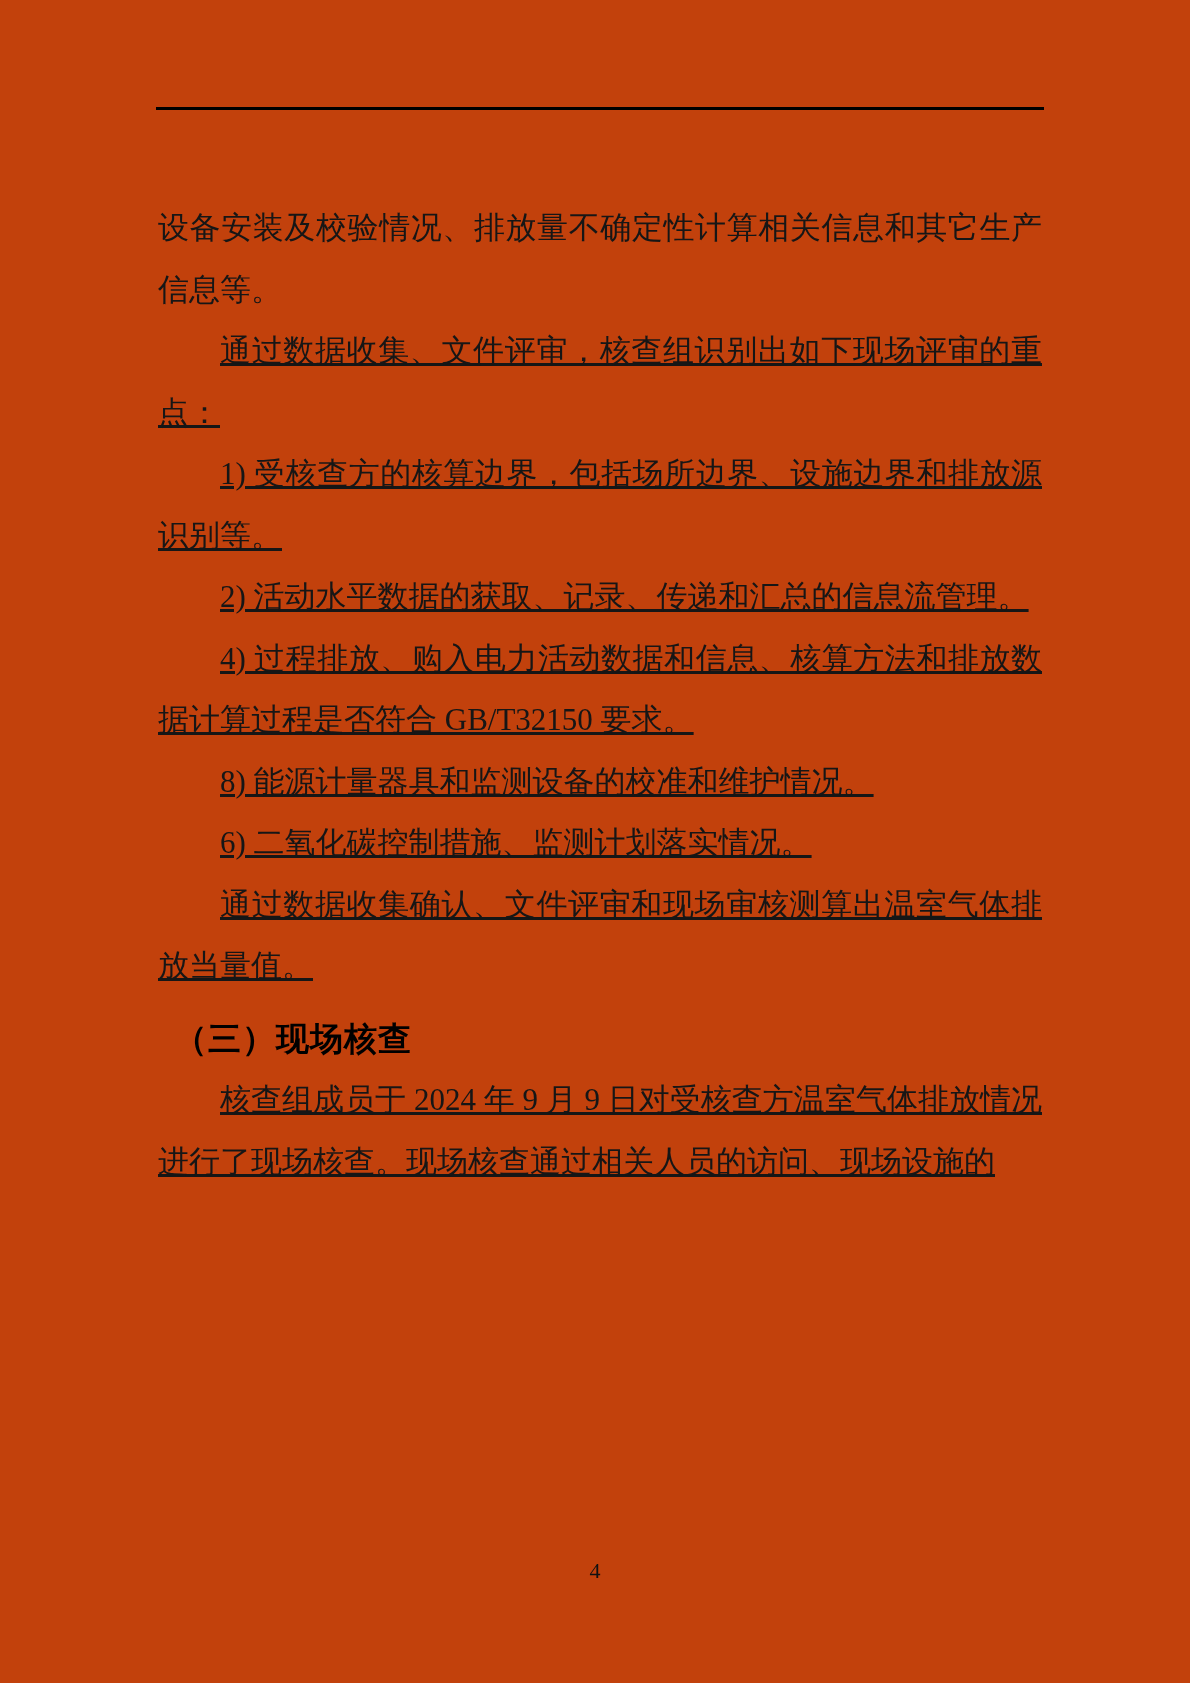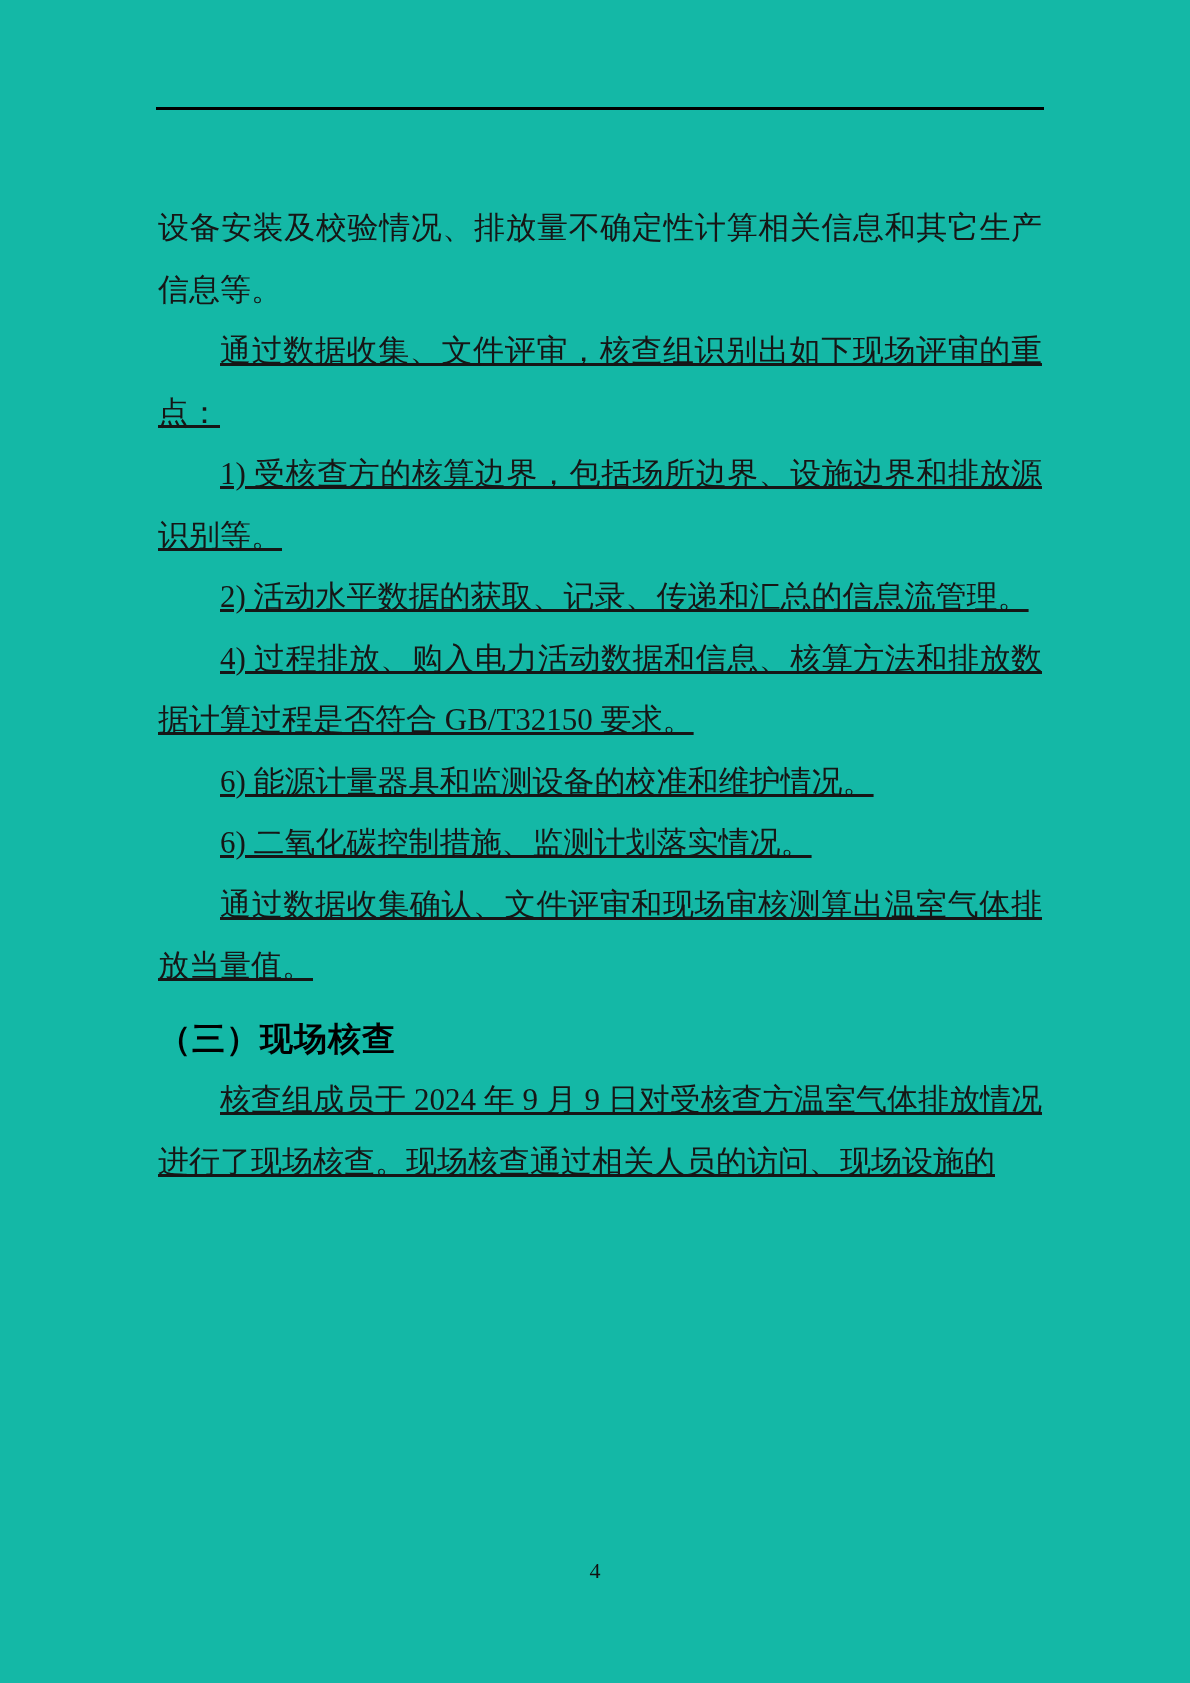--- a/index.html
+++ b/index.html
@@ -8,7 +8,7 @@
     position: relative;
     width: 1190px;
     height: 1683px;
-    background: #14b8a6;
+    background: #c2410c;
     overflow: hidden;
   }
   .header-rule {

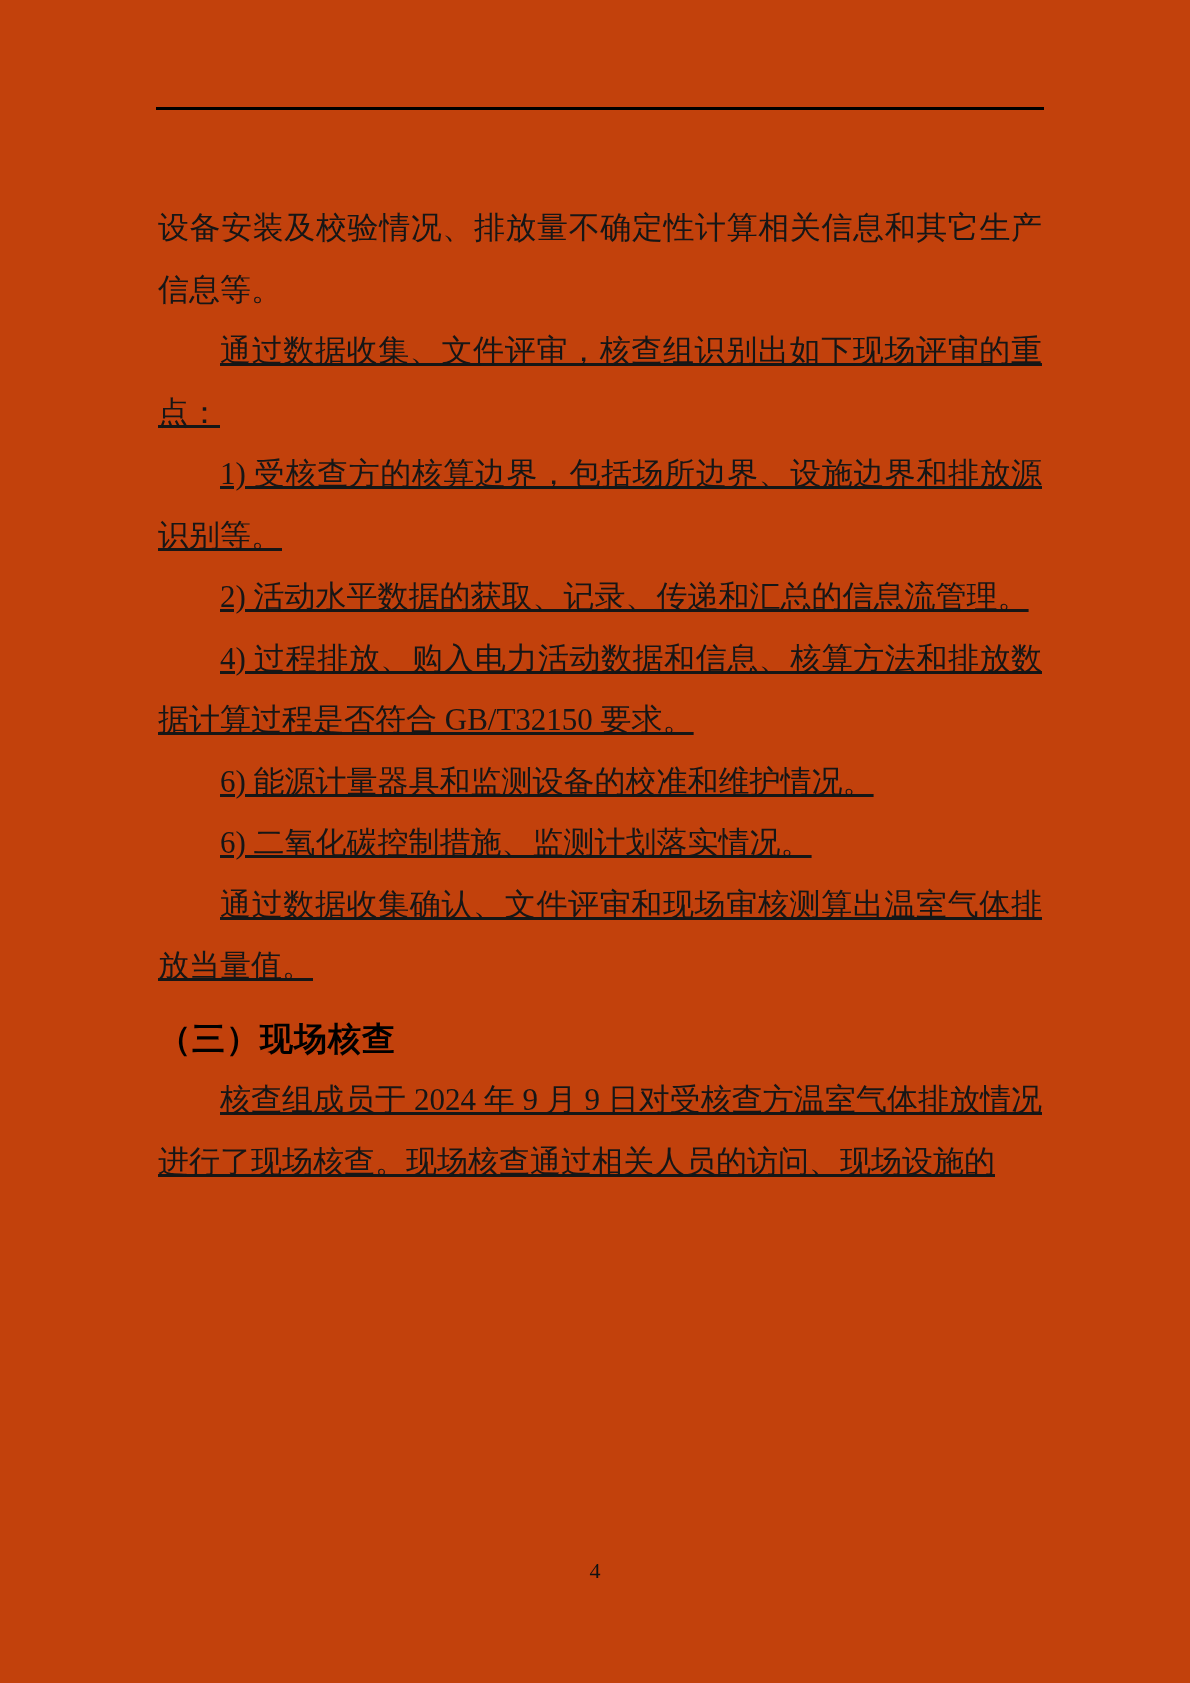--- a/index.html
+++ b/index.html
@@ -67,7 +67,7 @@
     <p class="para indent">1) 受核查方的核算边界，包括场所边界、设施边界和排放源识别等。</p>
     <p class="para indent">2) 活动水平数据的获取、记录、传递和汇总的信息流管理。</p>
     <p class="para indent">4) 过程排放、购入电力活动数据和信息、核算方法和排放数据计算过程是否符合 GB/T32150 要求。</p>
-    <p class="para indent">6) 能源计量器具和监测设备的校准和维护情况。</p>
+    <p class="para indent">8) 能源计量器具和监测设备的校准和维护情况。</p>
     <p class="para indent">6) 二氧化碳控制措施、监测计划落实情况。</p>
     <p class="para indent">通过数据收集确认、文件评审和现场审核测算出温室气体排放当量值。</p>
 

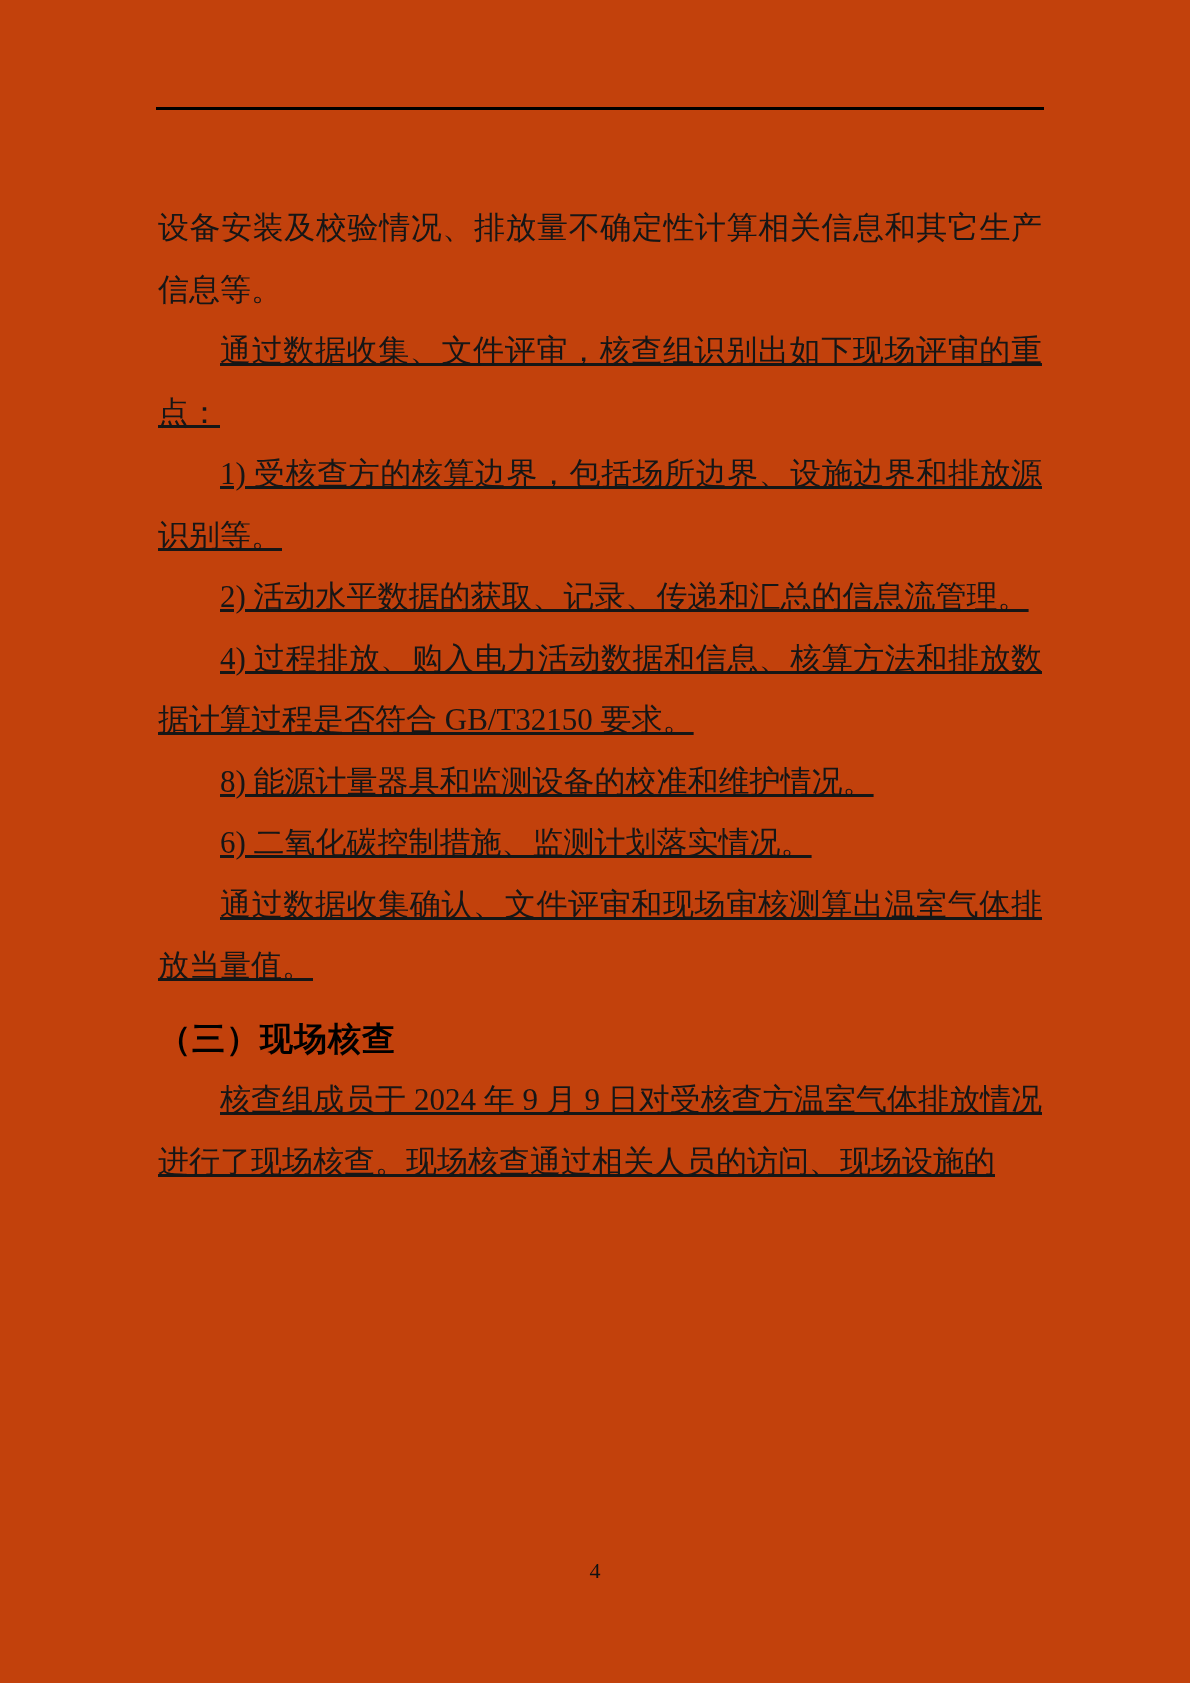--- a/index.html
+++ b/index.html
@@ -33,7 +33,7 @@
   .para { margin: 0; padding: 0; }
   .para.indent { text-indent: 62px; text-decoration: underline; }
   .heading {
-    margin: 11px 0 0 0;
+    margin: 11px 0 0 16px;
     padding: 0;
     font-family: "Liberation Sans", sans-serif;
     font-weight: 700;

